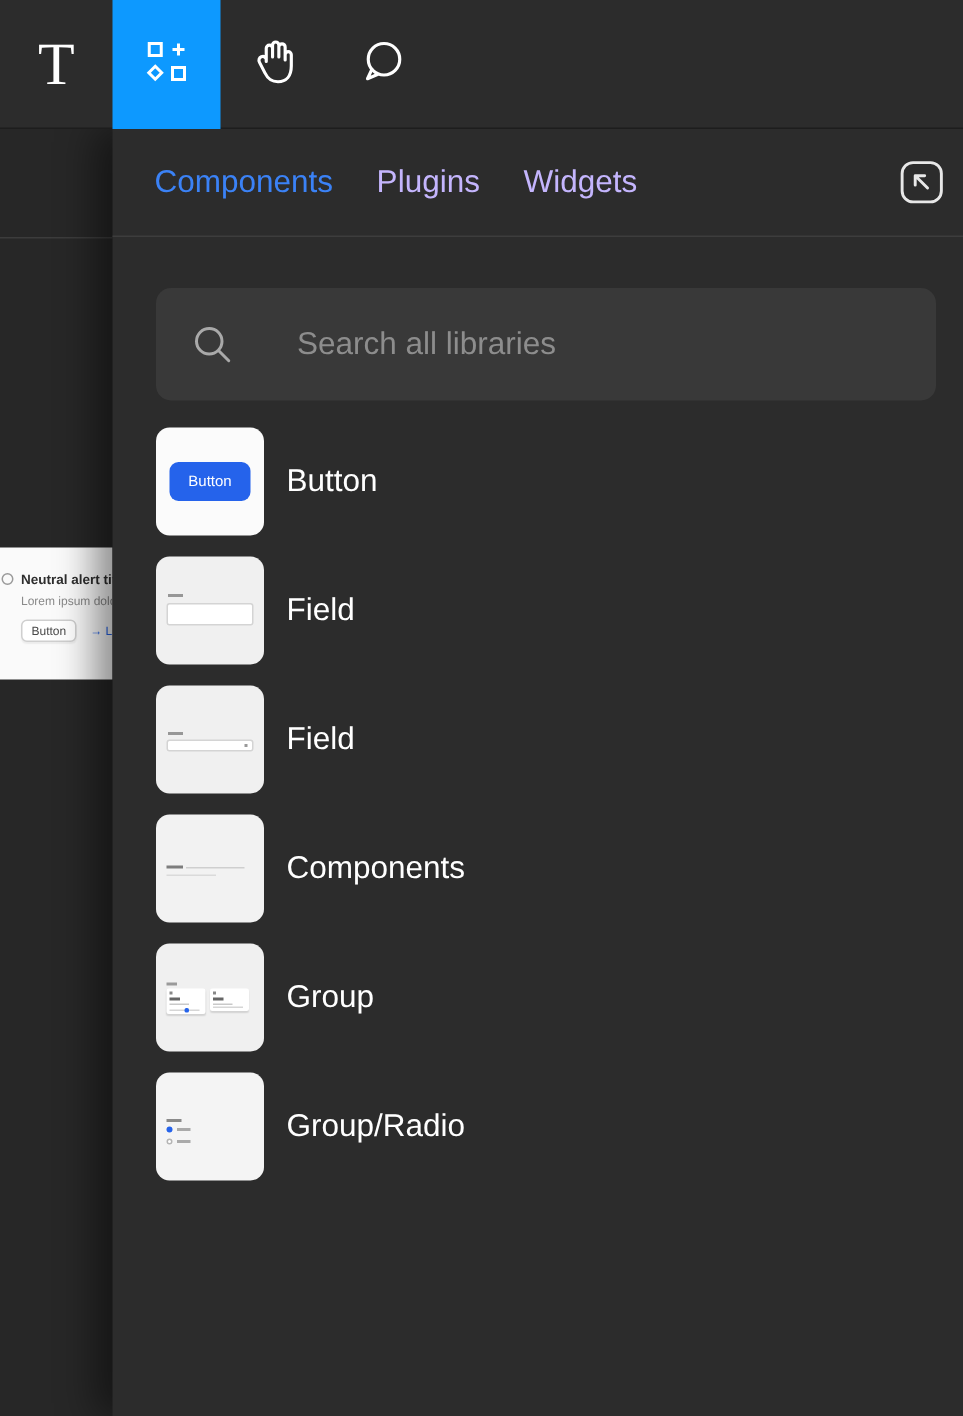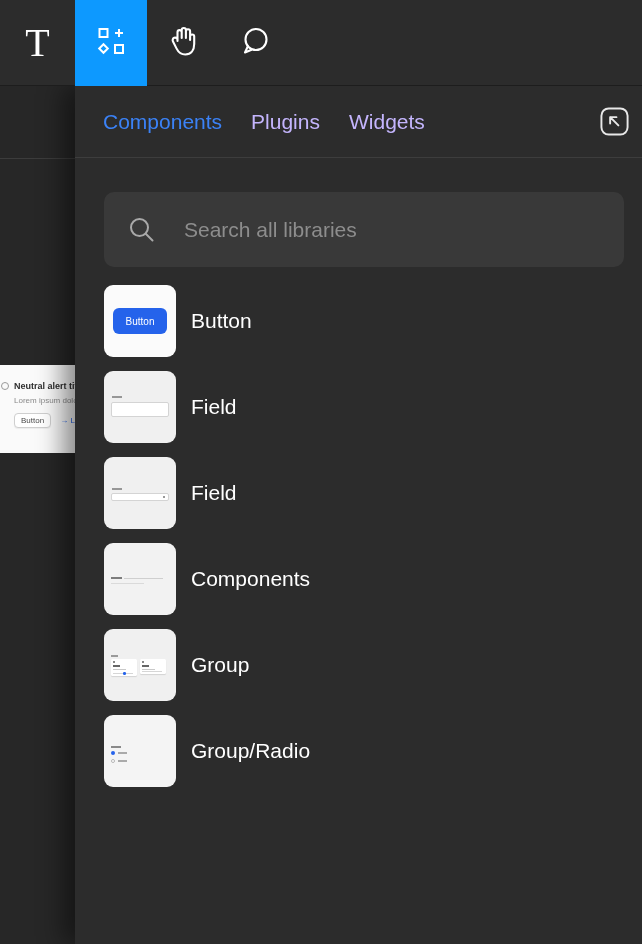--- a/index.html
+++ b/index.html
@@ -43,7 +43,7 @@
                 justify-content:center; cursor:pointer; }
 
   .searchbar { margin:34px 18px 0 29px; height:75px; background:#393939; border-radius:10px;
-               display:flex; align-items:center; padding:0 24px; }
+               display:flex; align-items:center; padding:0 24px;gap:14px; }
   .searchbar input { flex:1; margin-left:29px; background:transparent; border:none; outline:none;
                      font-size:21px; color:#e5e5e5; font-family:inherit; }
   .searchbar input::placeholder { color:#8d8d8d; }

